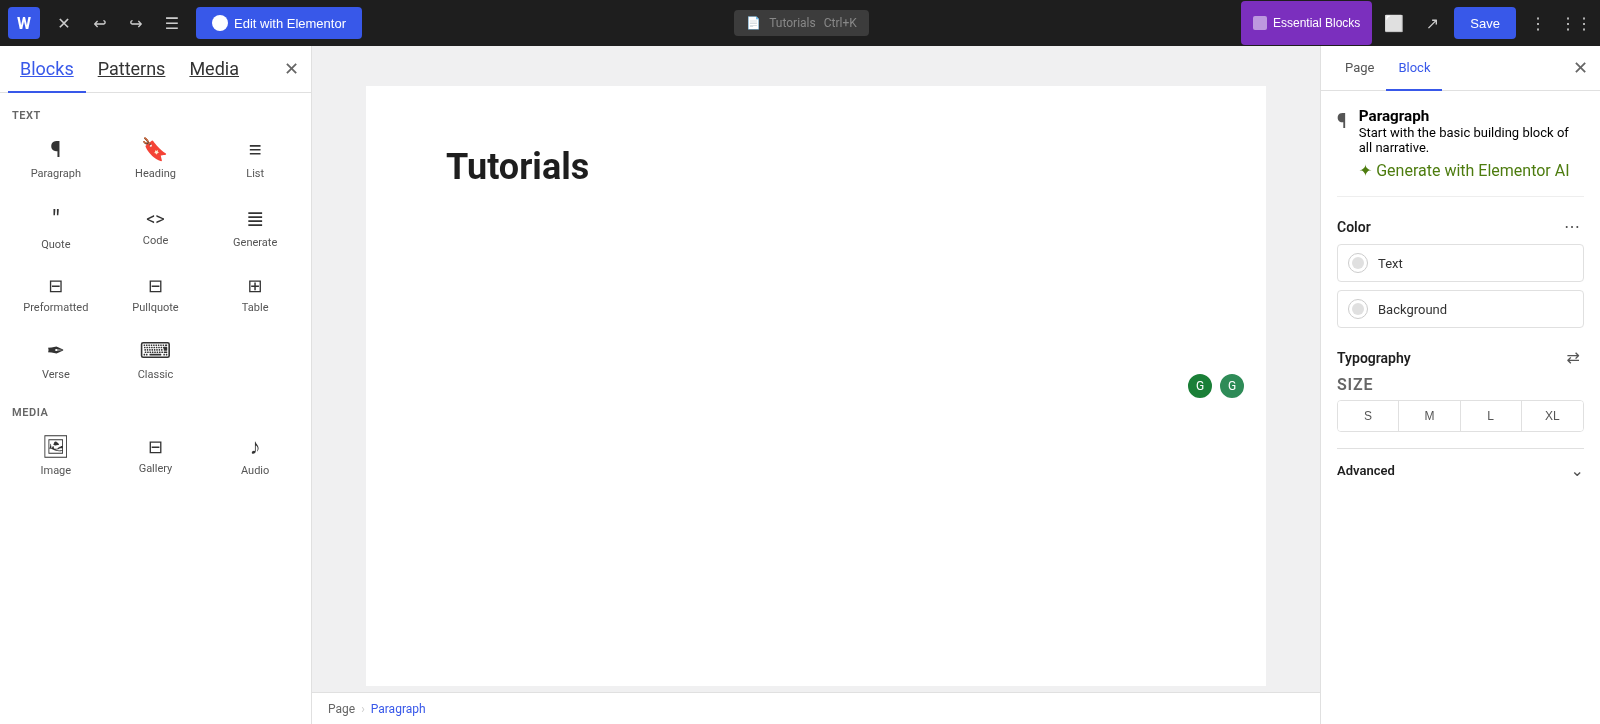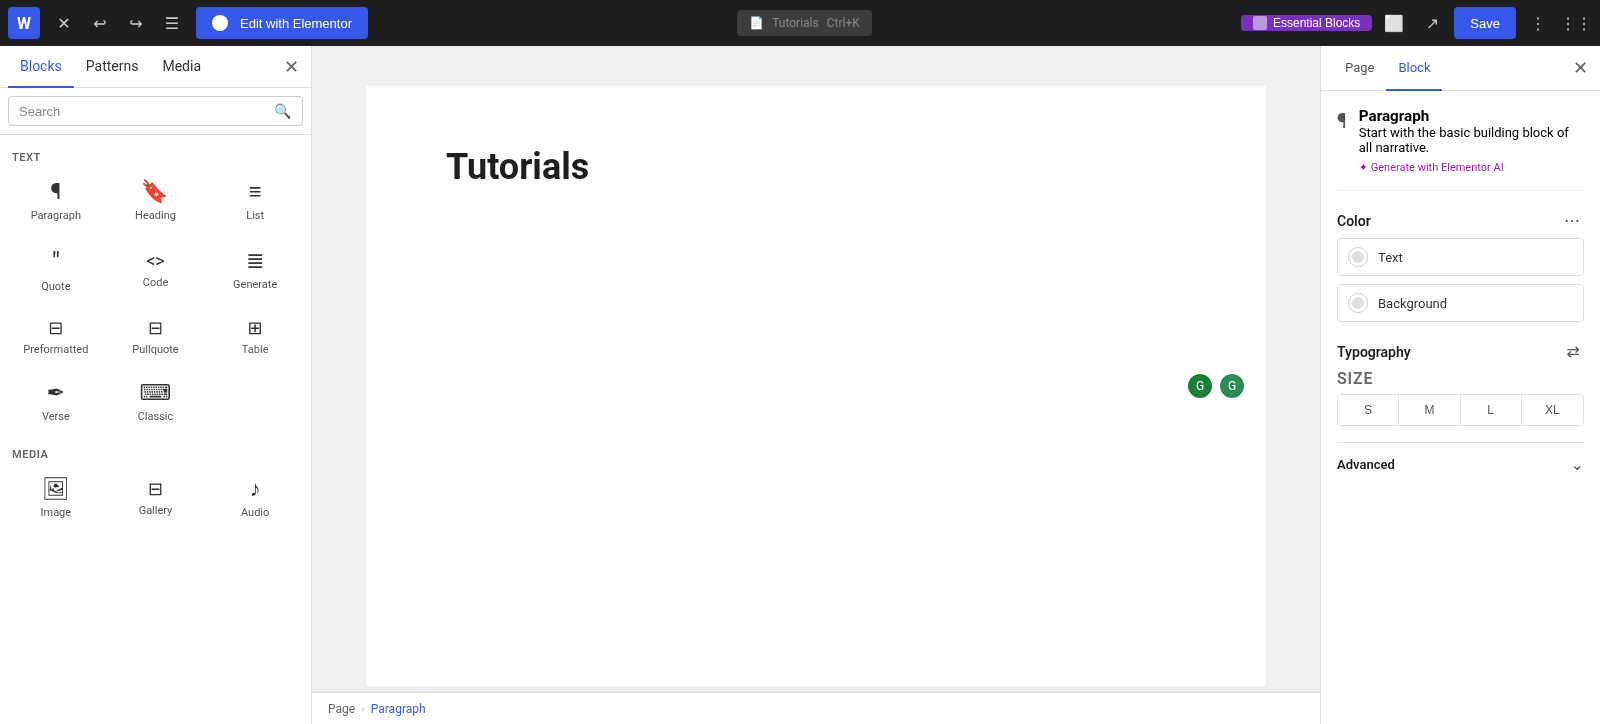--- a/index.html
+++ b/index.html
@@ -42,7 +42,7 @@
       height: 32px;
       cursor: pointer;
       font-size: 13px;
-      display: flex; align-items: center; gap: 12px;
+      display: flex; align-items: center; gap: 6px;
       margin-left: 4px;
     }
     .center-area {

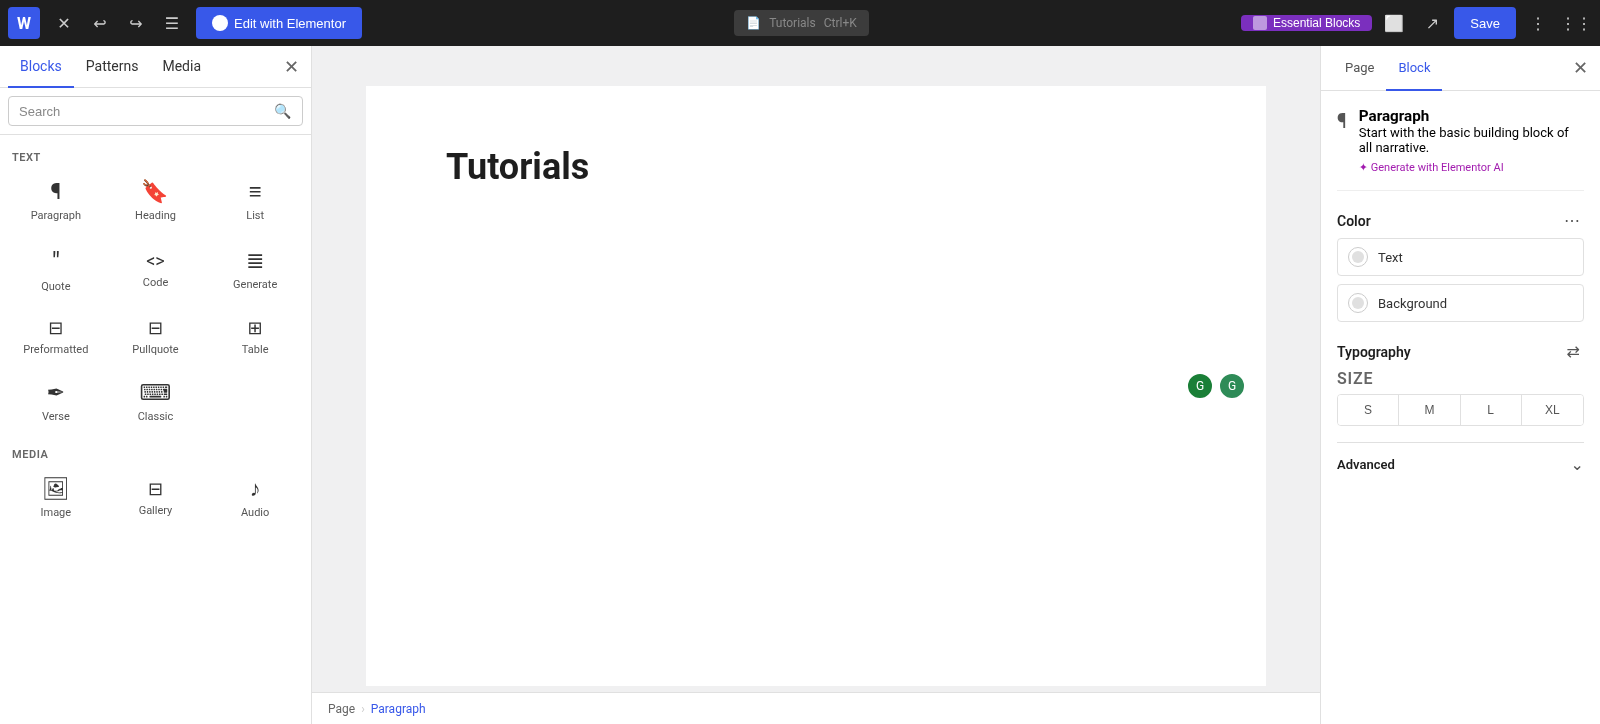--- a/index.html
+++ b/index.html
@@ -72,7 +72,7 @@
       border: none;
       border-radius: 4px;
       padding: 0 12px;
-      height: 16px;
+      height: 44px;
       cursor: pointer;
       font-size: 12px;
       display: flex; align-items: center; gap: 6px;

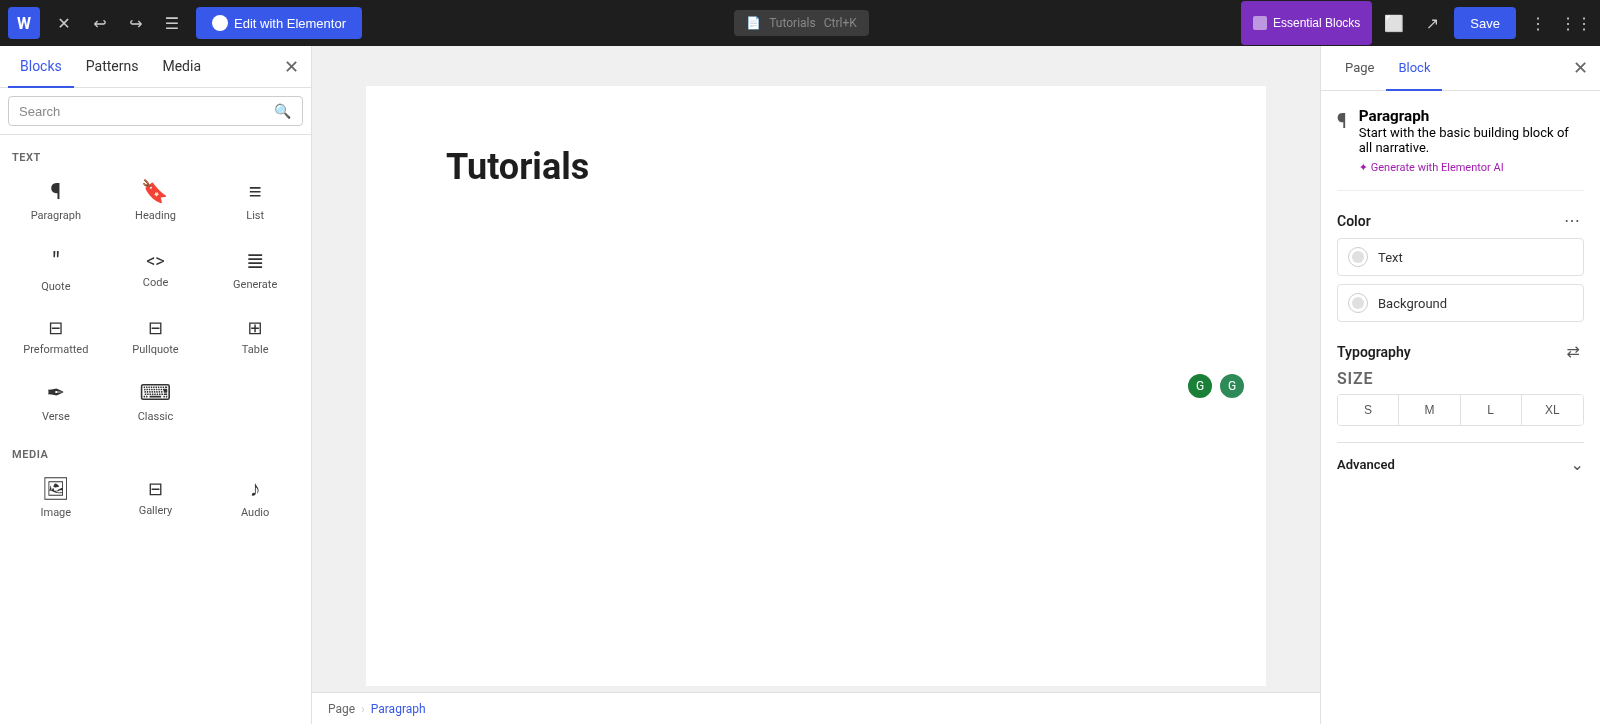--- a/index.html
+++ b/index.html
@@ -124,11 +124,12 @@
     }
     .sidebar-tab {
       padding: 12px 12px;
-      font-size: 14px;
+      font-size: 18px;
       cursor: pointer;
       color: #333;
       border-bottom: 2px solid transparent;
       margin-bottom: -1px;
+      text-decoration: underline;
     }
     .sidebar-tab.active {
       border-bottom-color: #3858e9;

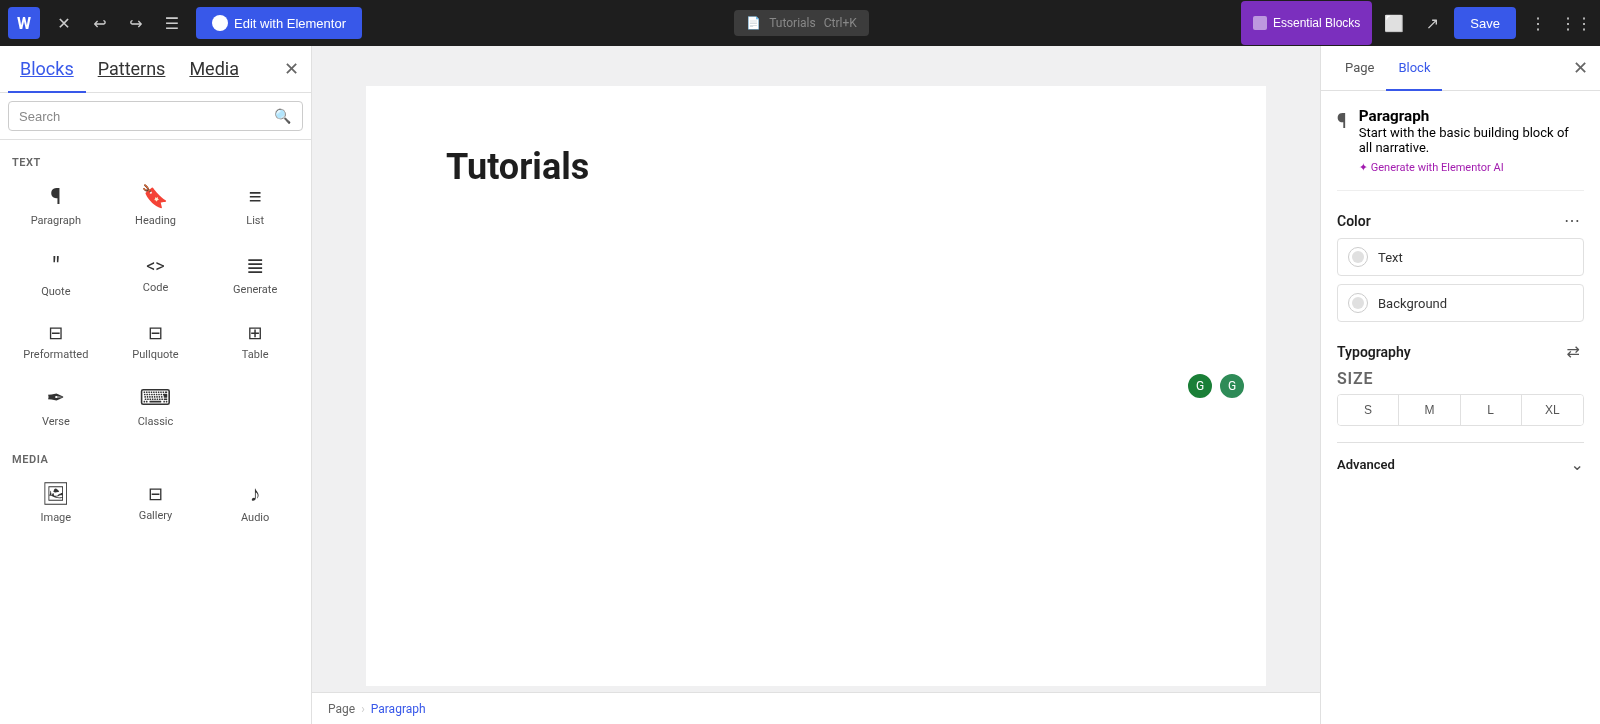--- a/index.html
+++ b/index.html
@@ -496,12 +496,6 @@
       <button class="sidebar-close">✕</button>
     </div>
 
-    <div class="search-area">
-      <div class="search-box">
-        <input type="text" placeholder="Search" style="">
-        <span class="search-icon">🔍</span>
-      </div>
-    </div>
 
     <div class="blocks-content">
 

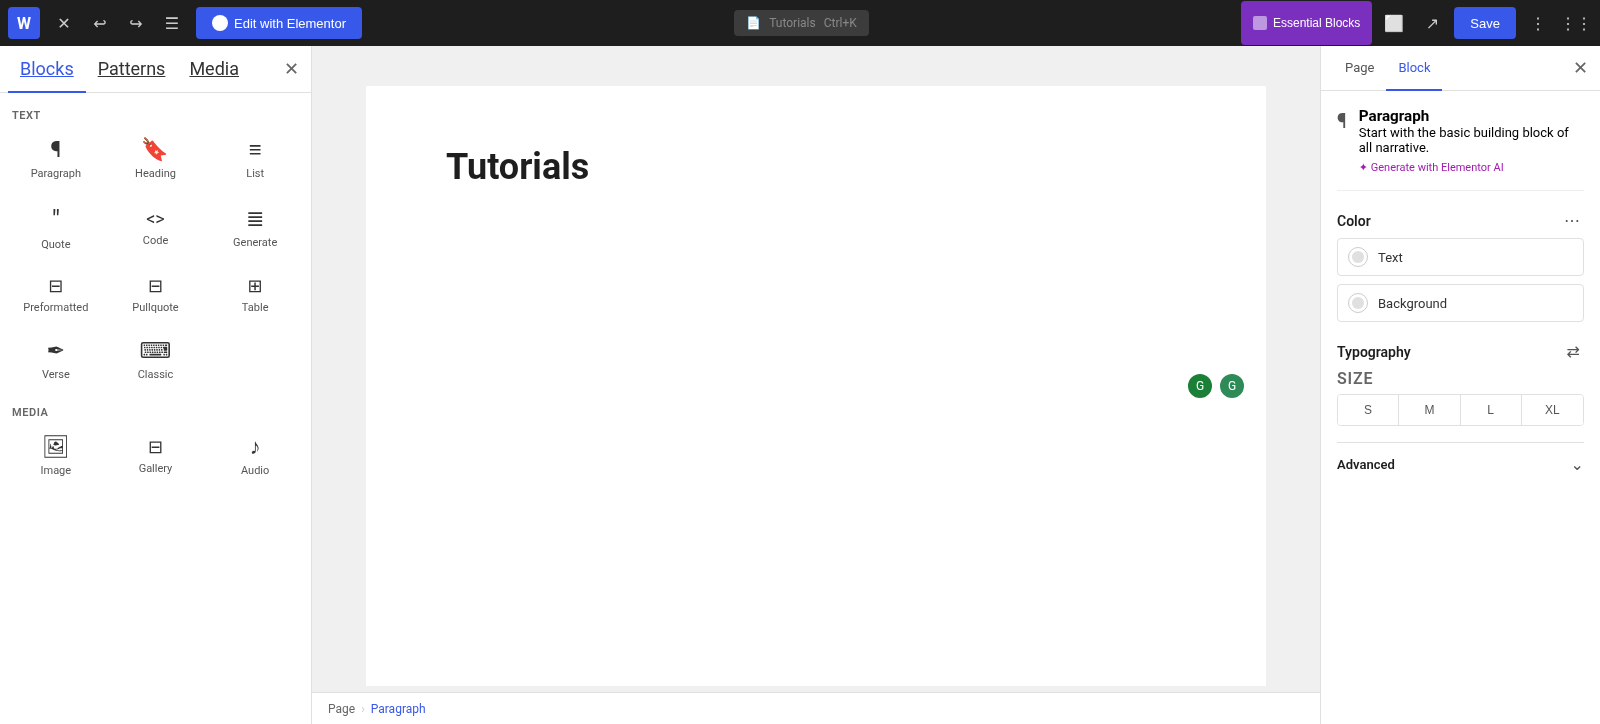--- a/index.html
+++ b/index.html
@@ -345,8 +345,8 @@
       margin-top: 2px;
     }
     .generate-link {
-      color: #a21caf;
-      font-size: 11px;
+      color: #4d7c0f;
+      font-size: 16px;
       text-decoration: none;
       display: flex;
       align-items: center;

